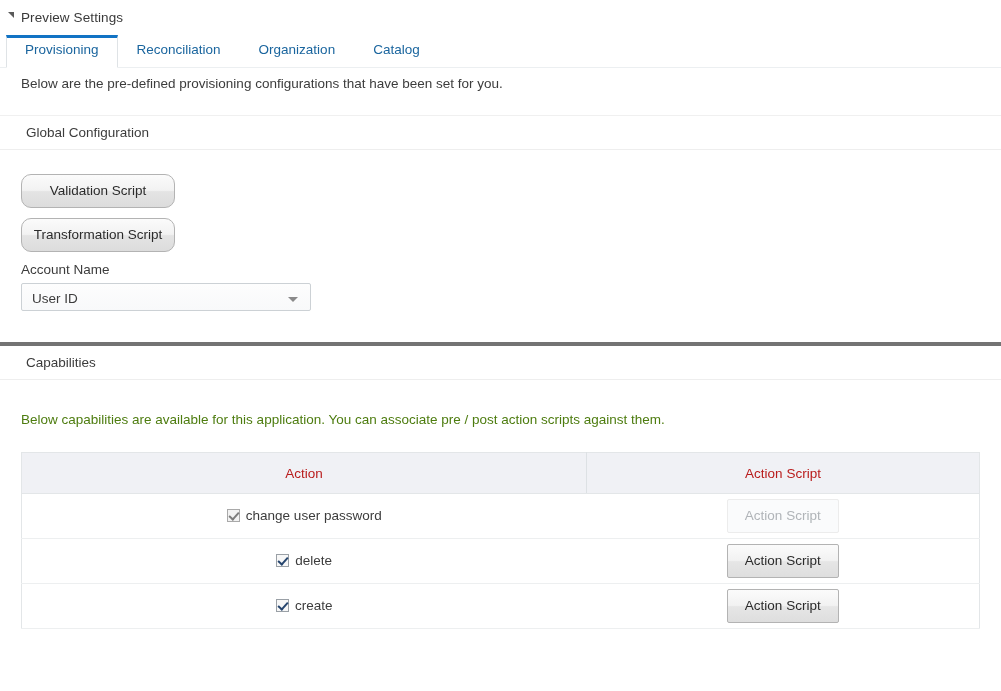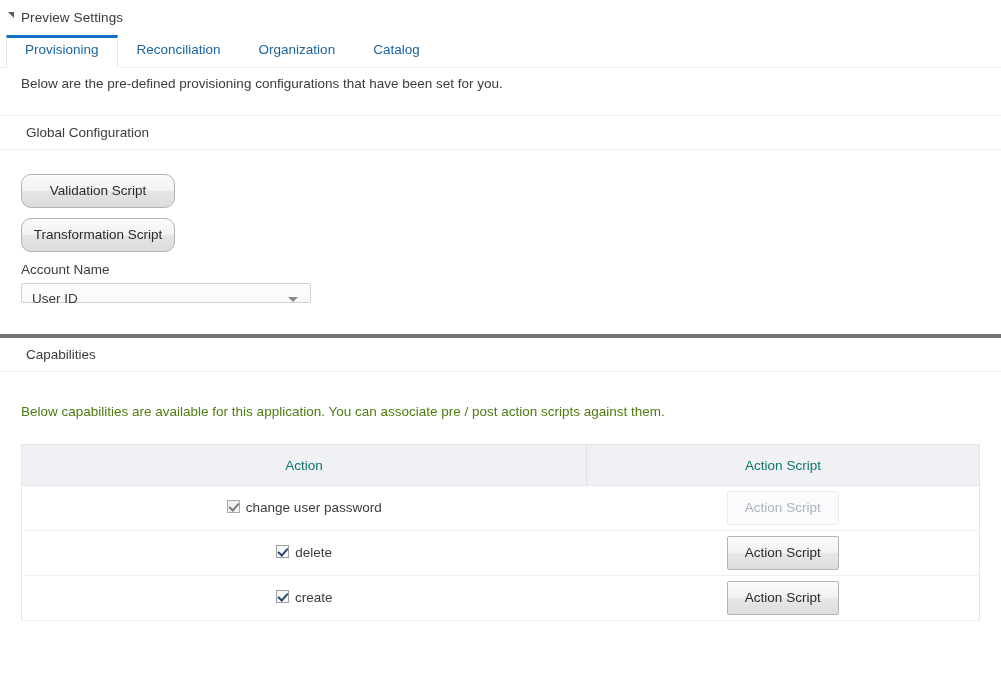--- a/index.html
+++ b/index.html
@@ -124,7 +124,7 @@
   .select-wrap {
     position: relative;
     width: 290px;
-    height: 20px;
+    height: 28px;
     margin-left: 21px;
     border: 1px solid #ccd1d5;
     background: linear-gradient(to bottom, #fdfdfd 0%, #f8f9fa 100%);

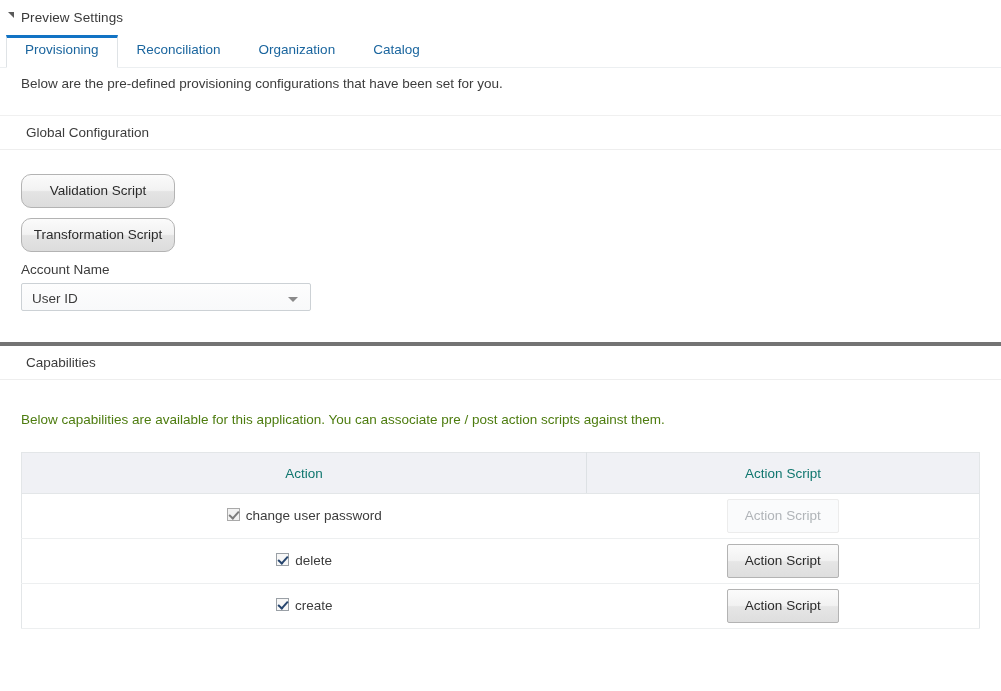--- a/index.html
+++ b/index.html
@@ -169,7 +169,7 @@
     background: #f0f1f5;
     font-weight: normal;
     font-size: 13.5px;
-    color: #0f766e;
+    color: #b91c1c;
     height: 40px;
     border-bottom: 1px solid #e3e6e8;
     text-align: center;

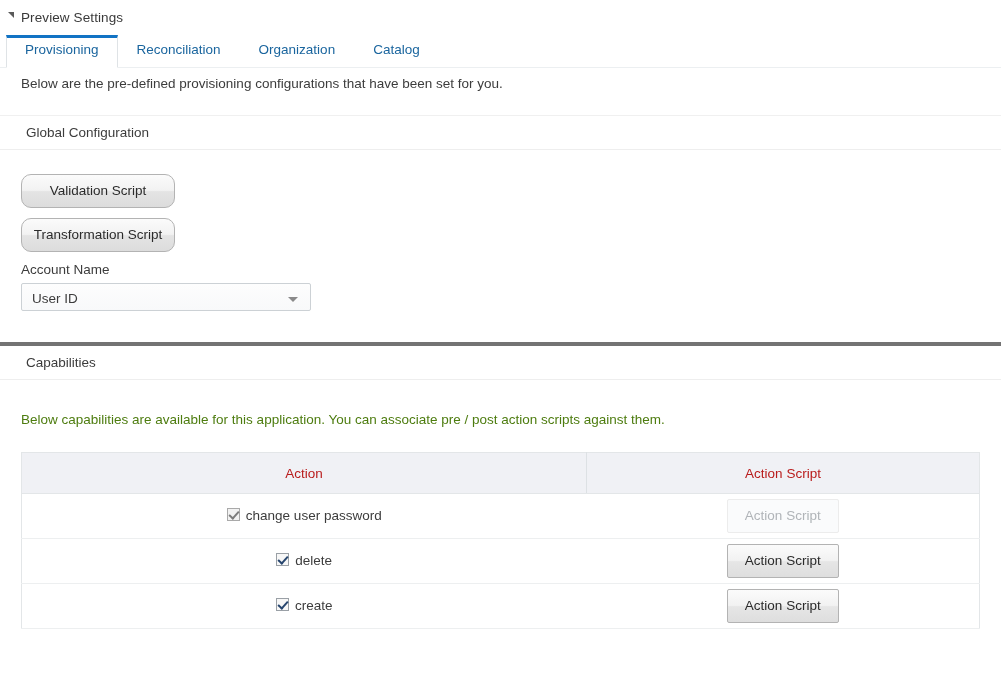--- a/index.html
+++ b/index.html
@@ -189,7 +189,7 @@
   }
   .cap-cell-inner {
     display: inline-flex;
-    align-items: flex-start;
+    align-items: center;
     gap: 6px;
   }
   .cbox {

